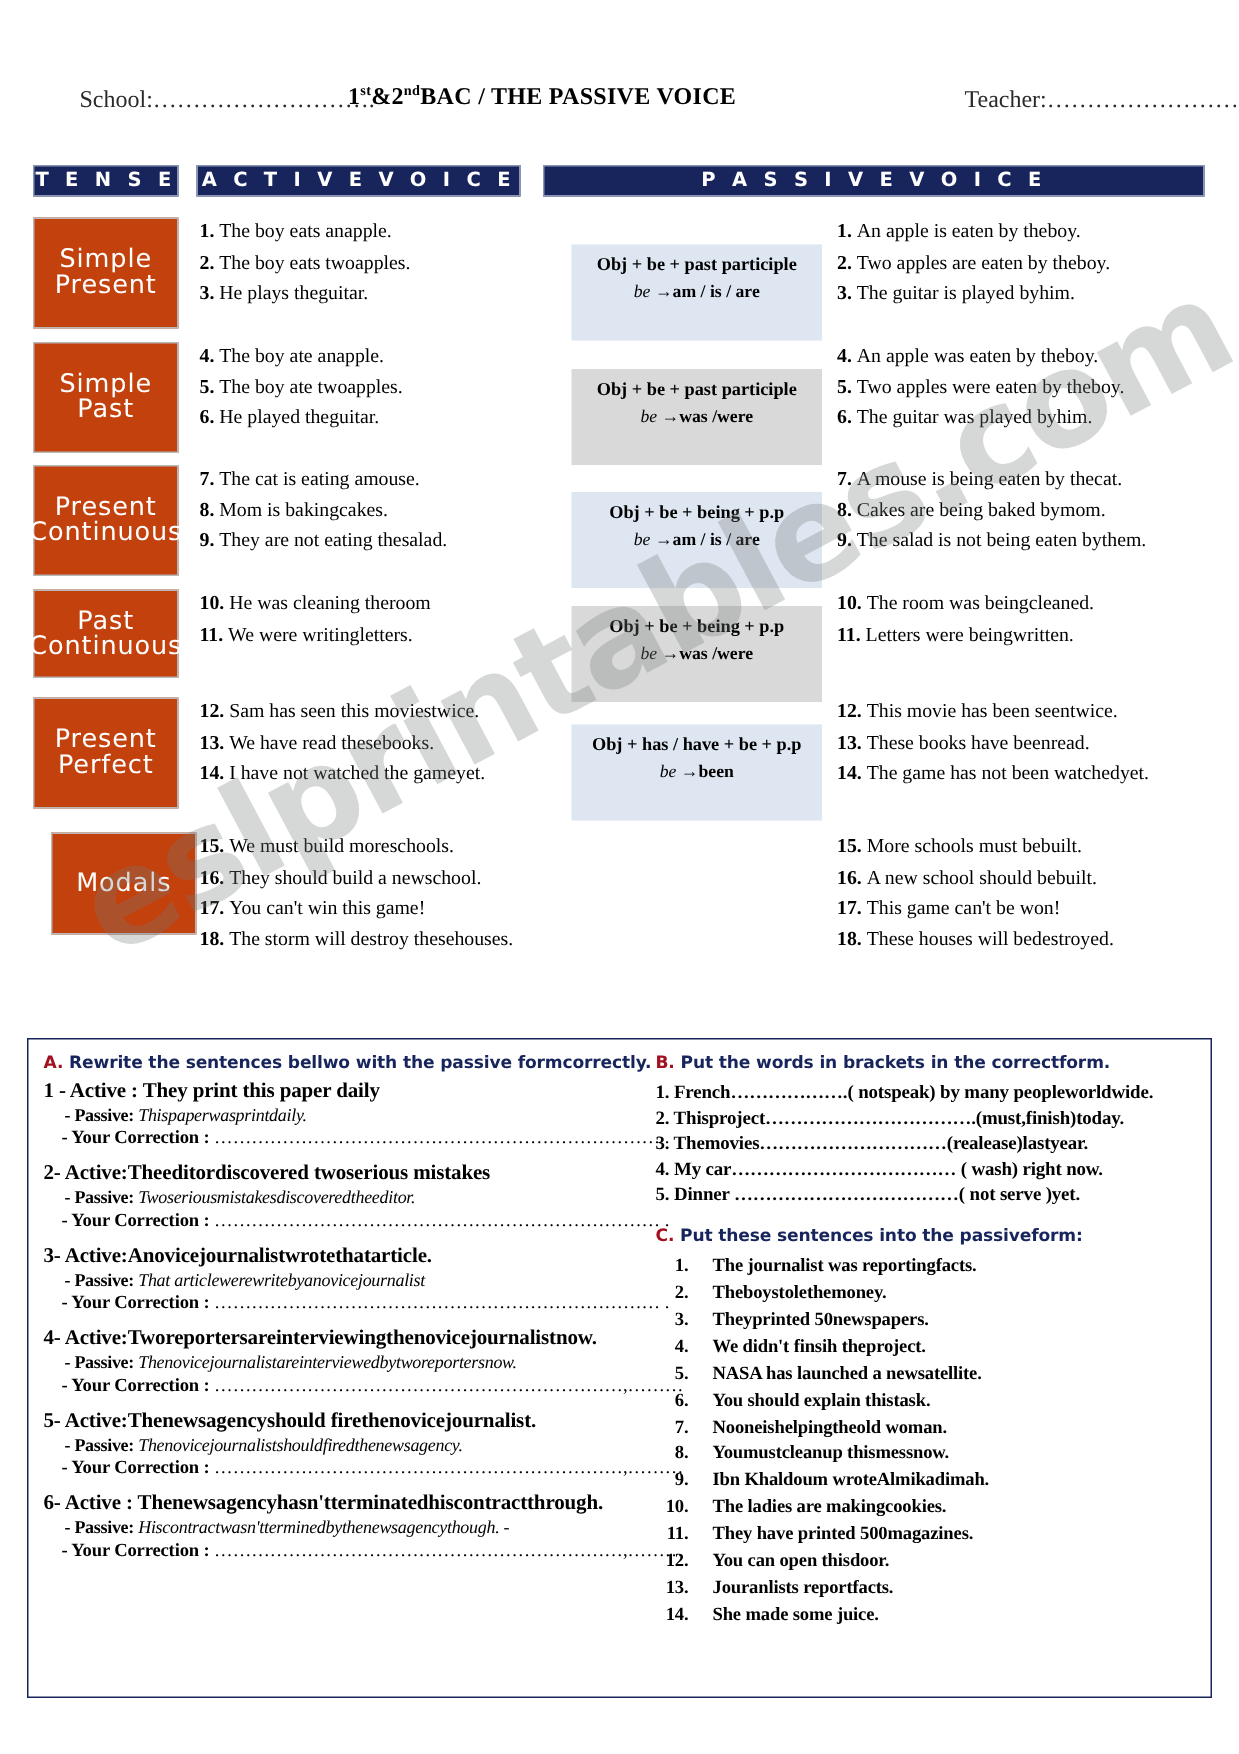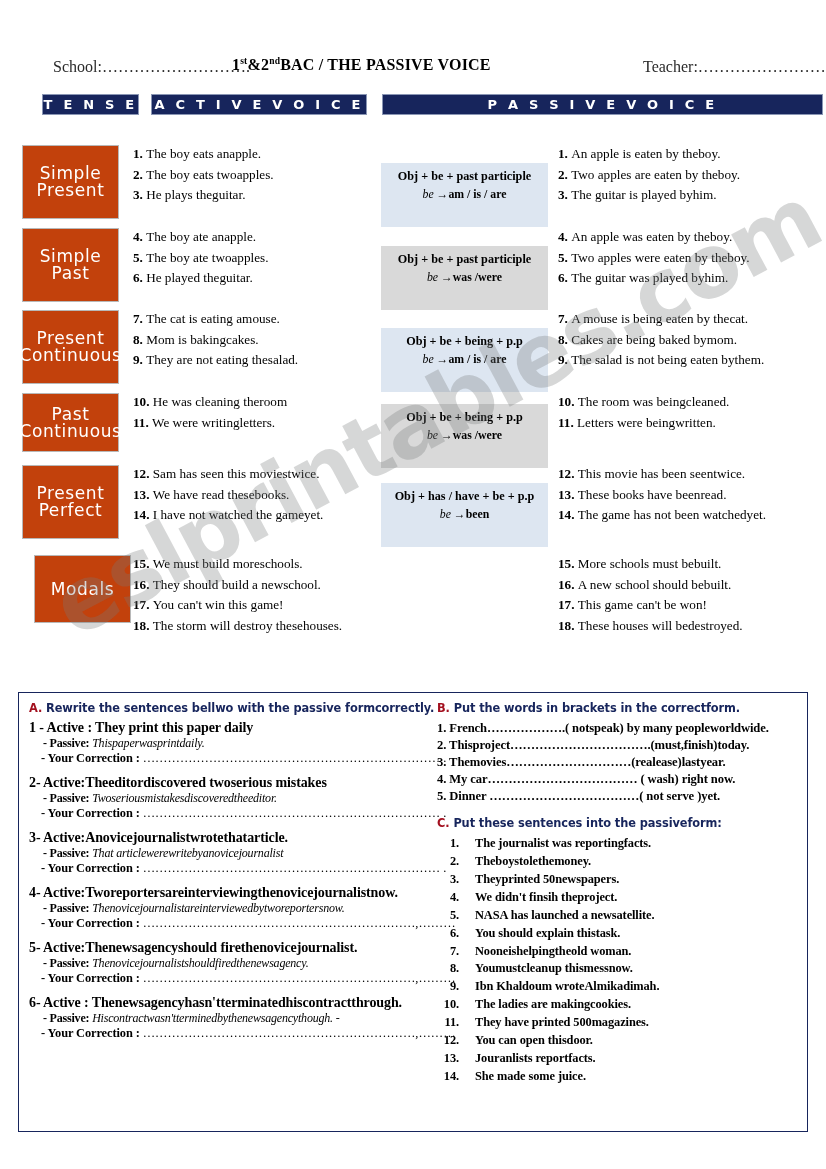--- a/index.html
+++ b/index.html
@@ -60,7 +60,7 @@
 
   
   .hdr {
-    position:absolute; top:94px; height:21px;
+    position:absolute; top:110px; height:21px;
     background:#17255c;
     border:1px solid #8a96b4;
     color:#fff;
@@ -70,7 +70,6 @@
     letter-spacing:3.2px;
     display:flex; align-items:center; justify-content:center;
     z-index:3;
-    margin-left:20px;
   }
   #hdr-tense  { left:22px;  width:97px; }
   #hdr-active { left:131px; width:216px; }

